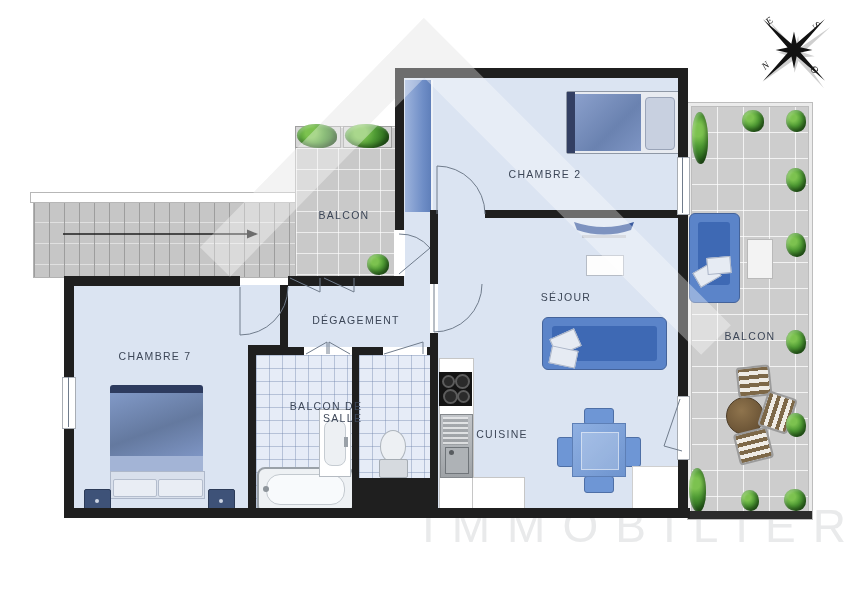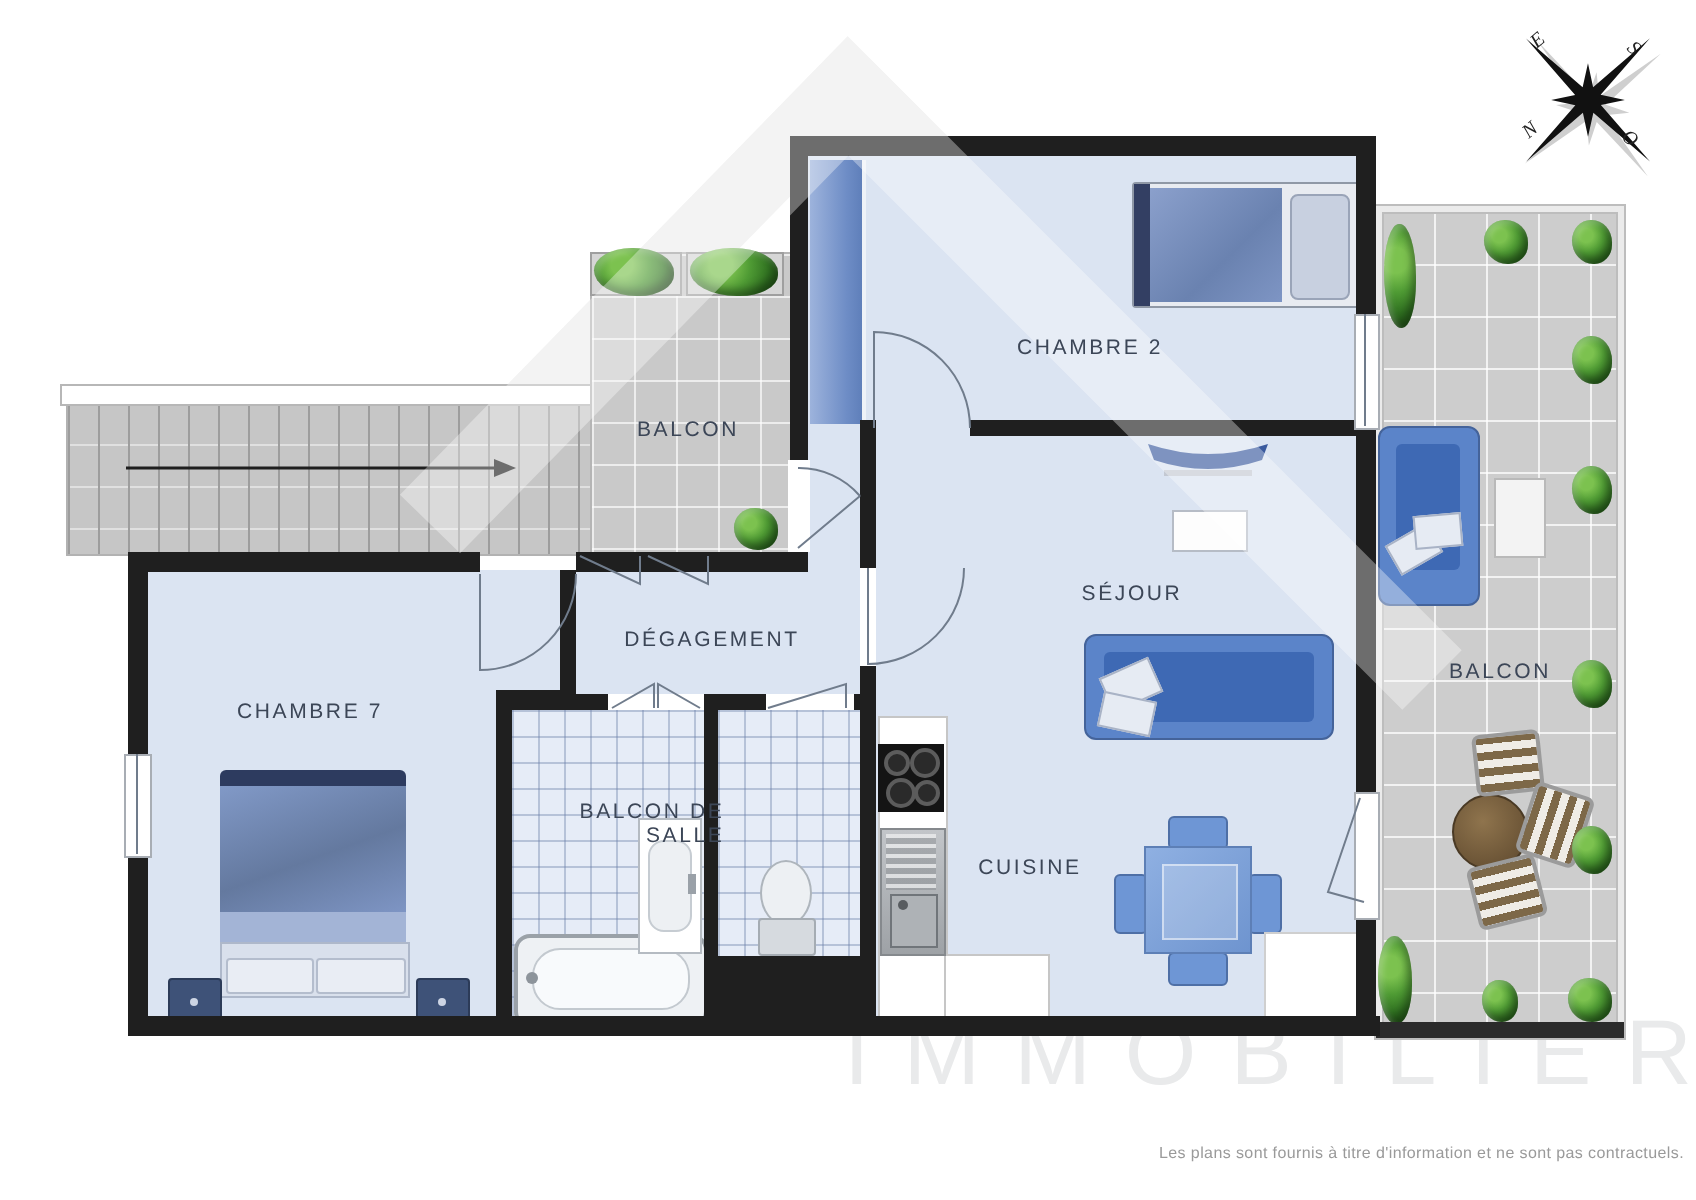--- a/index.html
+++ b/index.html
@@ -249,7 +249,7 @@
     <div>BALCON DE</div>
     <div>SALLE</div>
   </div>
-  <div class="rlabel" style="left:515px;top:434px;">CUISINE</div>
+  <div class="rlabel" style="left:502px;top:434px;">CUISINE</div>
   <div class="rlabel" style="left:750px;top:336px;">BALCON</div>
 
   <svg class="wmB" width="848" height="600" style="left:0;top:0;">

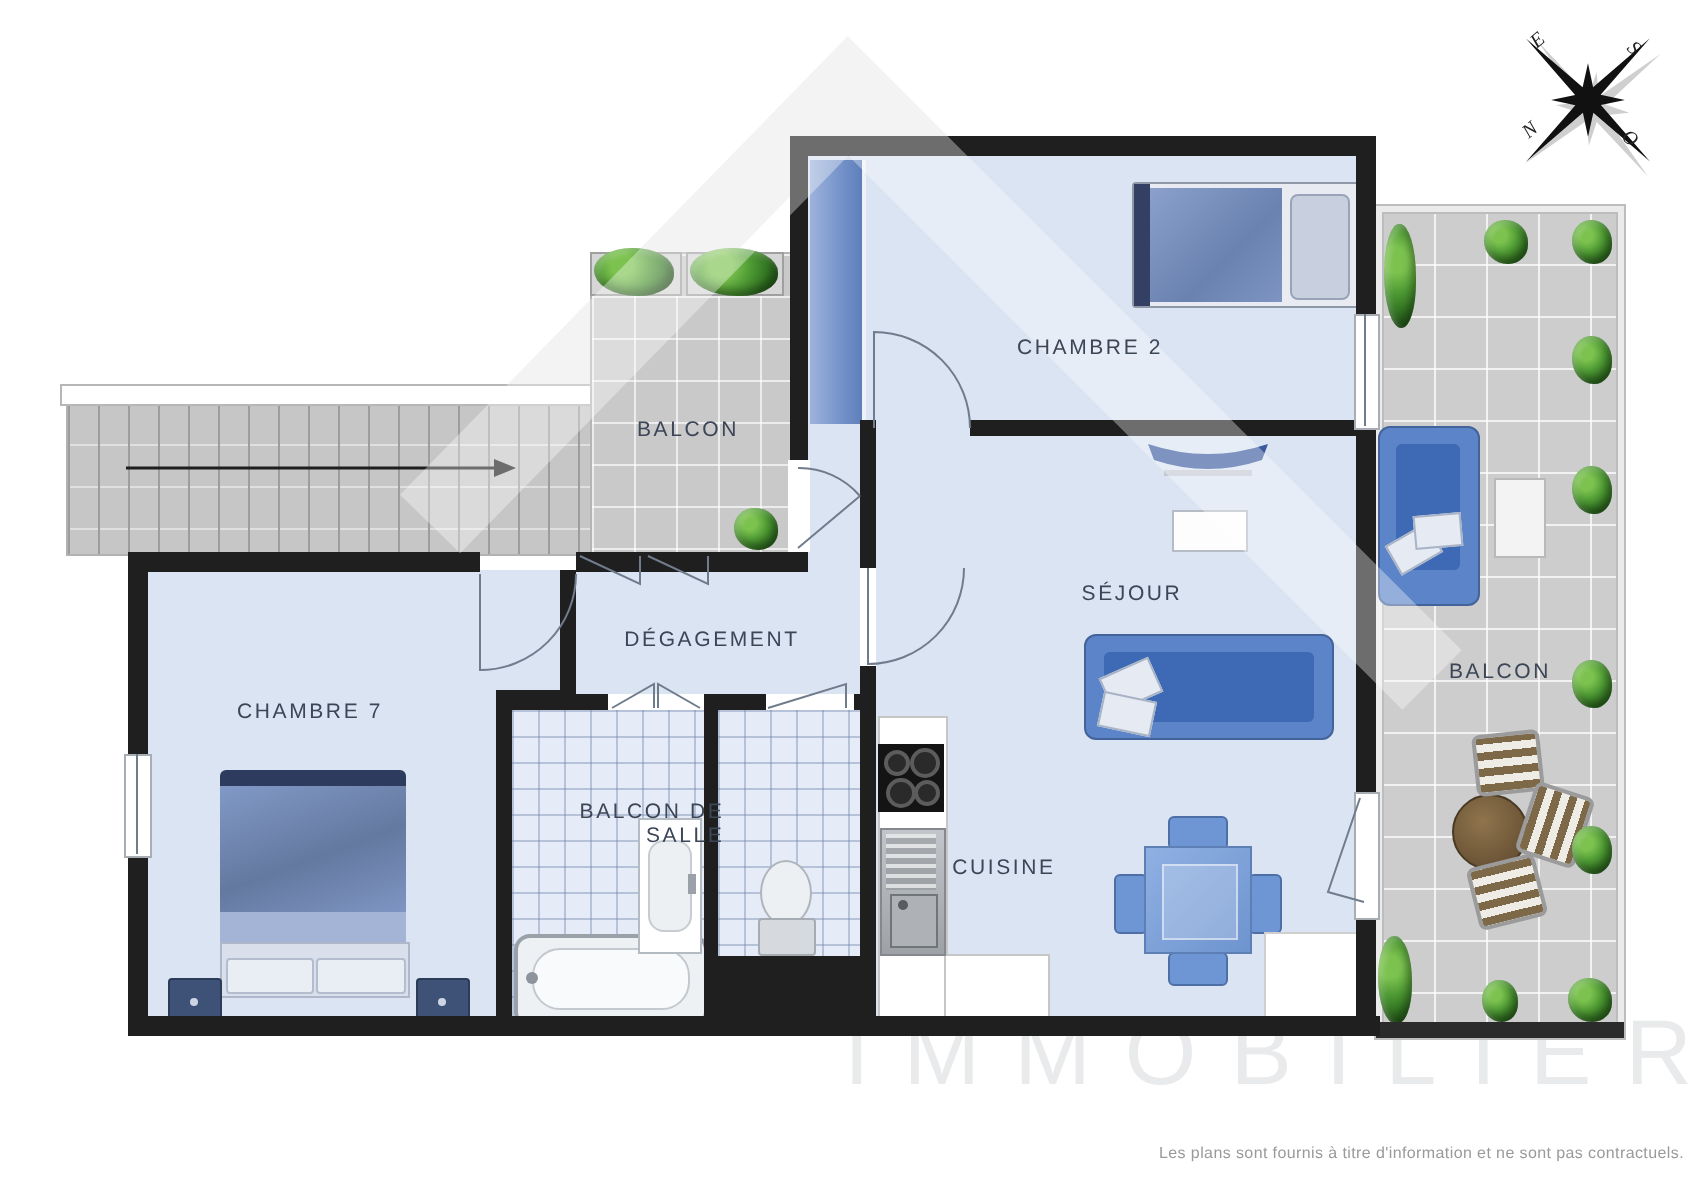--- a/index.html
+++ b/index.html
@@ -267,7 +267,6 @@
   <div class="cletter" style="left:762px;top:60px;transform:rotate(-40deg);">N</div>
   <div class="cletter" style="left:811px;top:64px;transform:rotate(40deg);">O</div>
 
-  <div id="footer">Les plans sont fournis à titre d'information et ne sont pas contractuels.</div>
 </div>
 
 </body></html>

